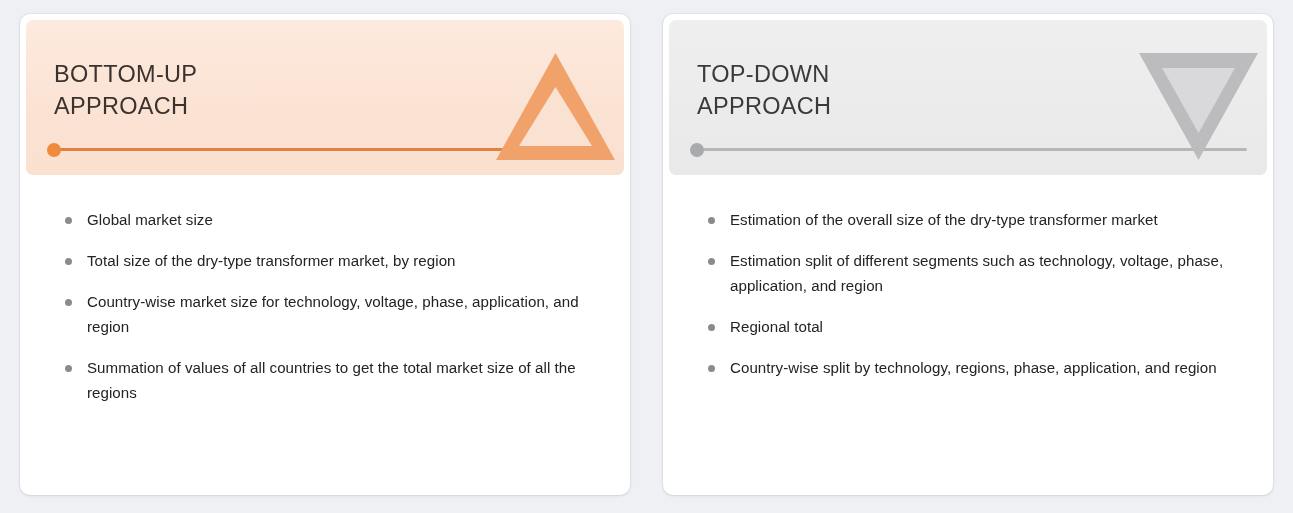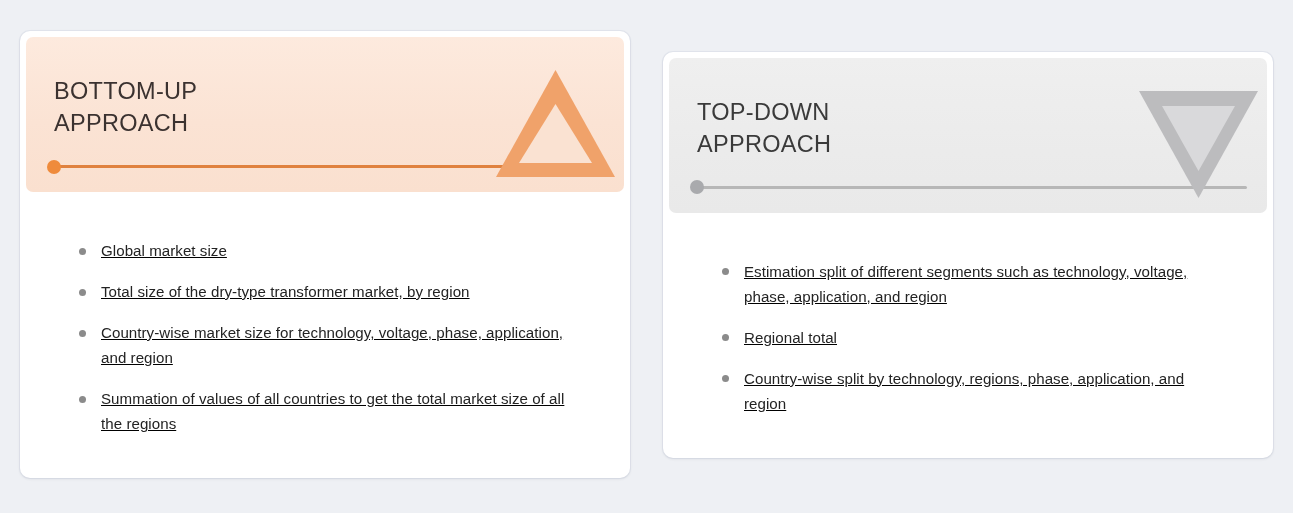--- a/index.html
+++ b/index.html
@@ -22,7 +22,6 @@
     gap: 33px;
     padding: 14px 20px 18px 20px;
     box-sizing: border-box;
-    align-items: center;
   }
 
   .card {

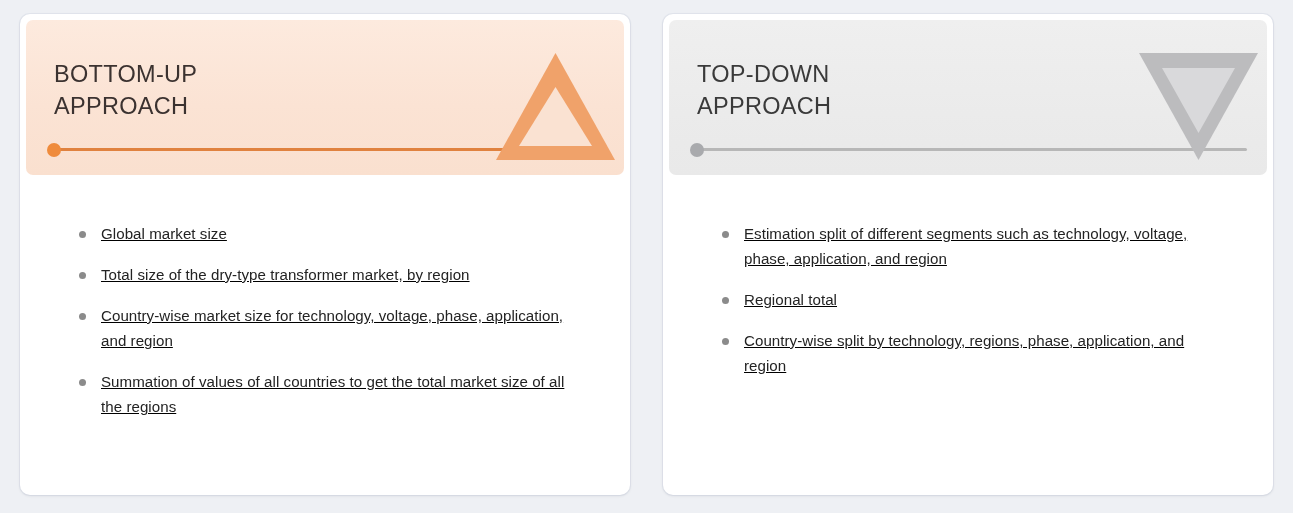--- a/index.html
+++ b/index.html
@@ -109,9 +109,8 @@
   }
   .bullet-list {
     list-style: none;
-    margin: 16px;
+    margin: 2px;
     padding: 0;
-    text-decoration: underline;
   }
   .bullet-item {
     position: relative;

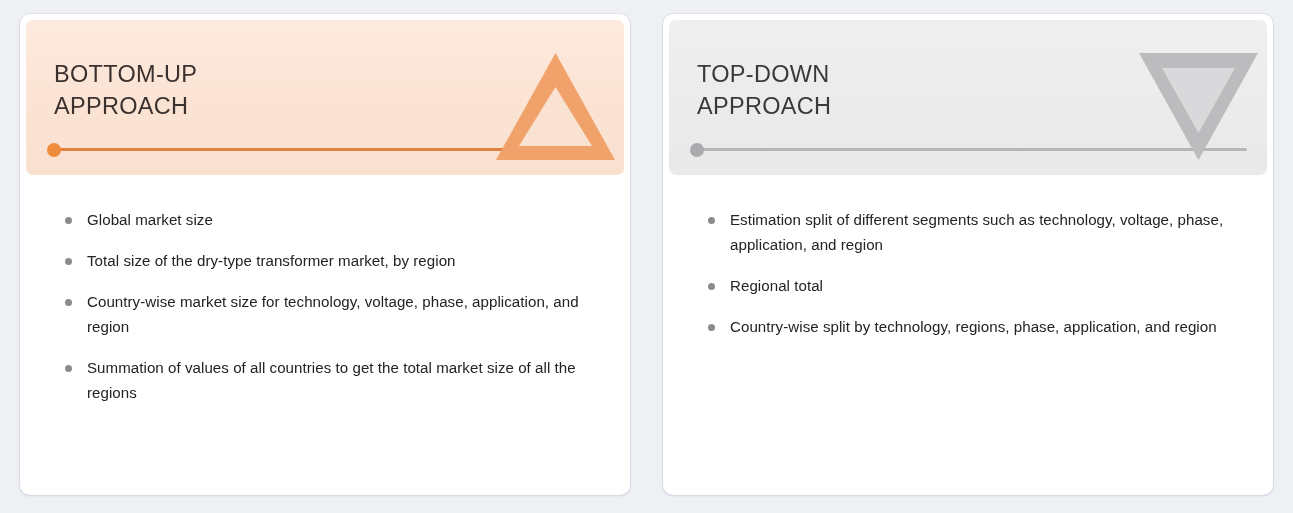--- a/index.html
+++ b/index.html
@@ -200,6 +200,10 @@
       <ul class="bullet-list">
         <li class="bullet-item">
           <span class="bullet-dot"></span>
+          <span>Estimation of the overall size of the dry-type transformer market</span>
+        </li>
+        <li class="bullet-item">
+          <span class="bullet-dot"></span>
           <span>Estimation split of different segments such as technology, voltage, phase, application, and region</span>
         </li>
         <li class="bullet-item">

